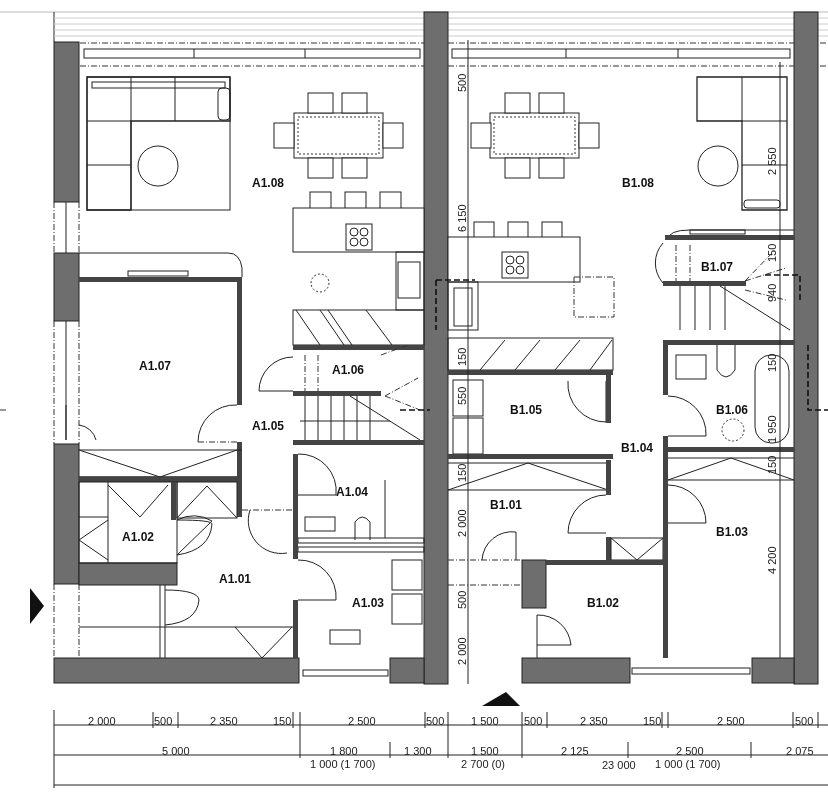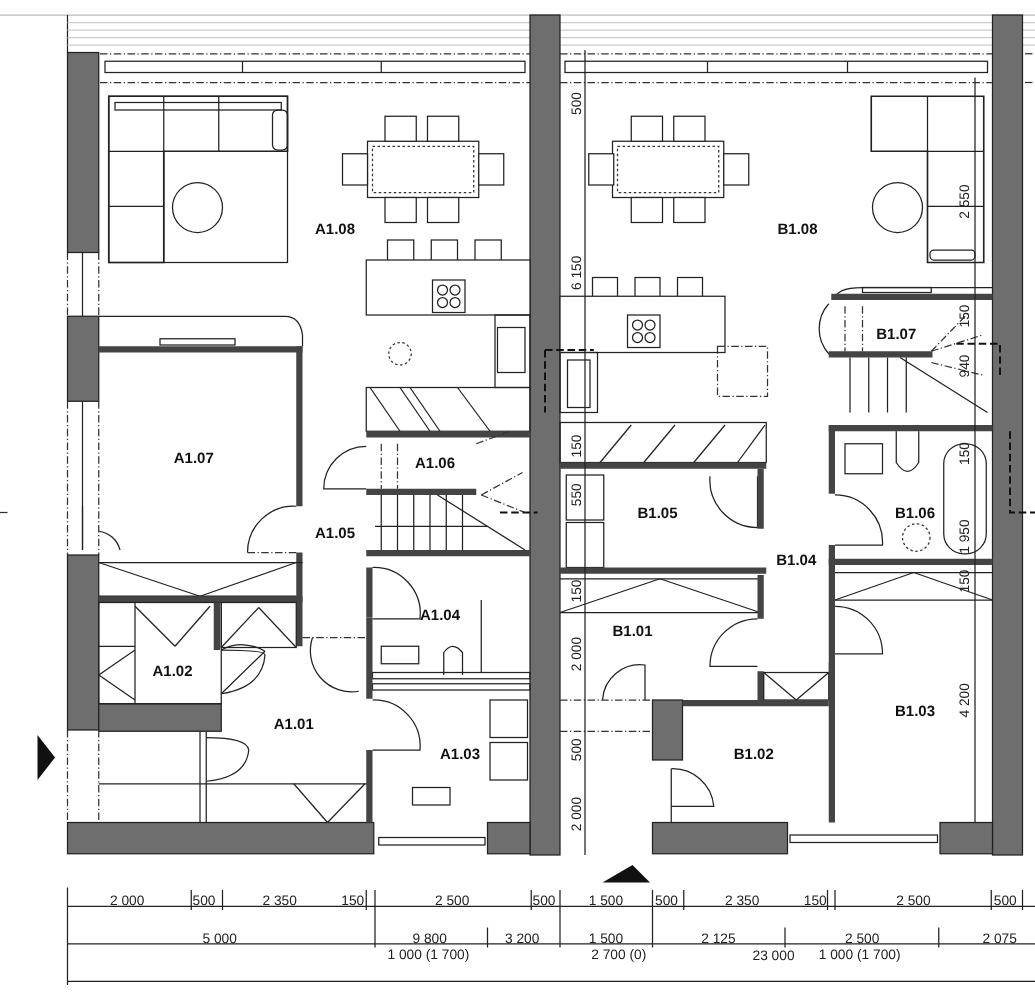--- a/index.html
+++ b/index.html
@@ -358,7 +358,7 @@
   <span class="lbl" style="left:621px;top:442px">B1.04</span>
   <span class="lbl" style="left:716px;top:404px">B1.06</span>
   <span class="lbl" style="left:490px;top:499px">B1.01</span>
-  <span class="lbl" style="left:716px;top:563px">B1.03</span>
+  <span class="lbl" style="left:716px;top:526px">B1.03</span>
   <span class="lbl" style="left:587px;top:597px">B1.02</span>
 </div>
 

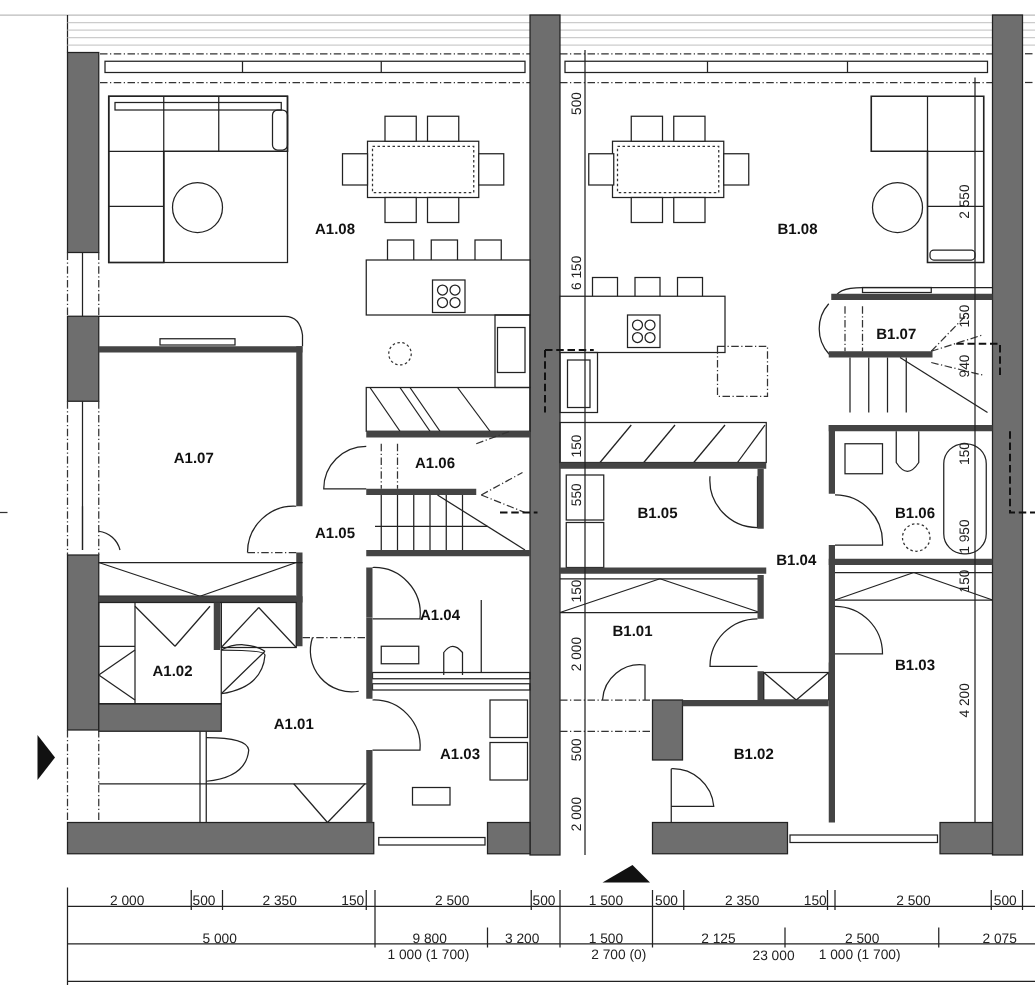--- a/index.html
+++ b/index.html
@@ -397,7 +397,7 @@
   <span class="dm" style="left:795px;top:716px">500</span>
 
   <span class="dm" style="left:162px;top:746px">5 000</span>
-  <span class="dm" style="left:330px;top:746px">9 800</span>
+  <span class="dm" style="left:330px;top:746px">1 800</span>
   <span class="dm" style="left:404px;top:746px">3 200</span>
   <span class="dm" style="left:471px;top:746px">1 500</span>
   <span class="dm" style="left:561px;top:746px">2 125</span>

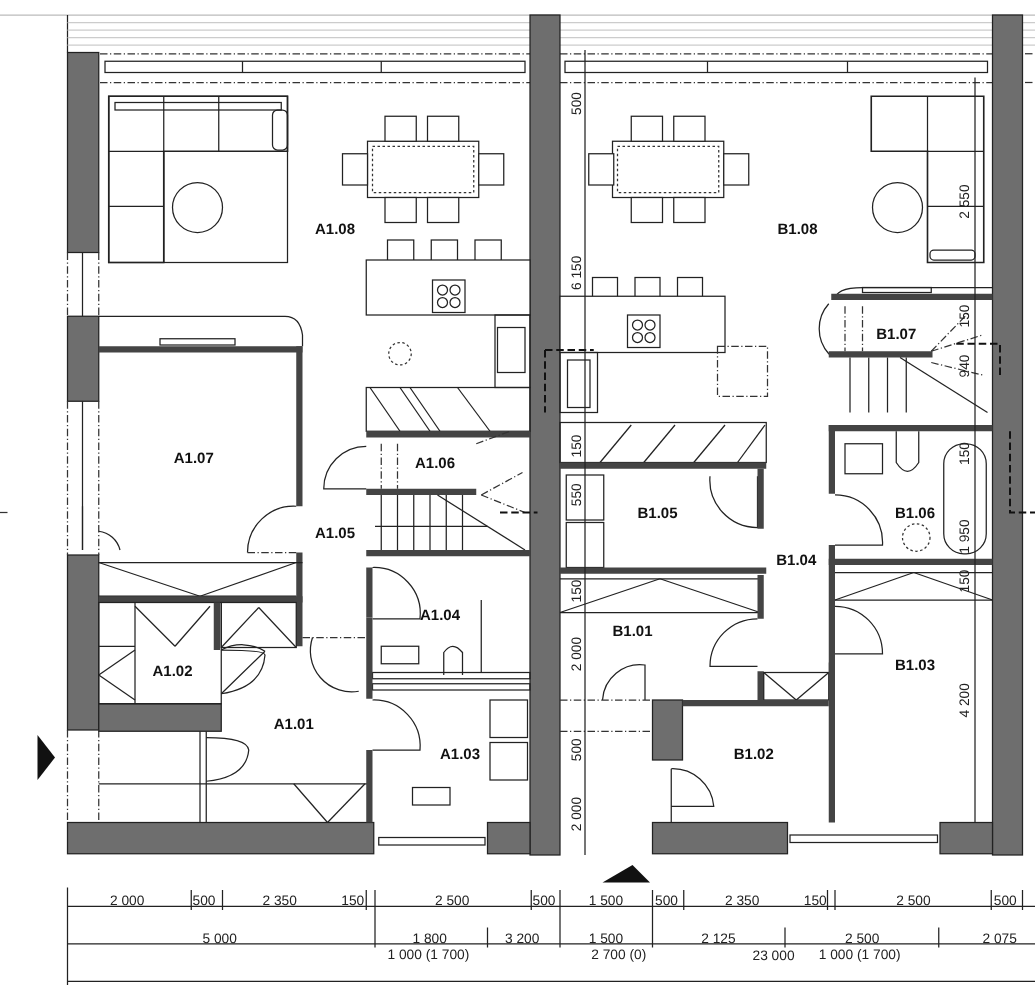--- a/index.html
+++ b/index.html
@@ -398,7 +398,7 @@
 
   <span class="dm" style="left:162px;top:746px">5 000</span>
   <span class="dm" style="left:330px;top:746px">1 800</span>
-  <span class="dm" style="left:404px;top:746px">3 200</span>
+  <span class="dm" style="left:404px;top:746px">1 300</span>
   <span class="dm" style="left:471px;top:746px">1 500</span>
   <span class="dm" style="left:561px;top:746px">2 125</span>
   <span class="dm" style="left:676px;top:746px">2 500</span>

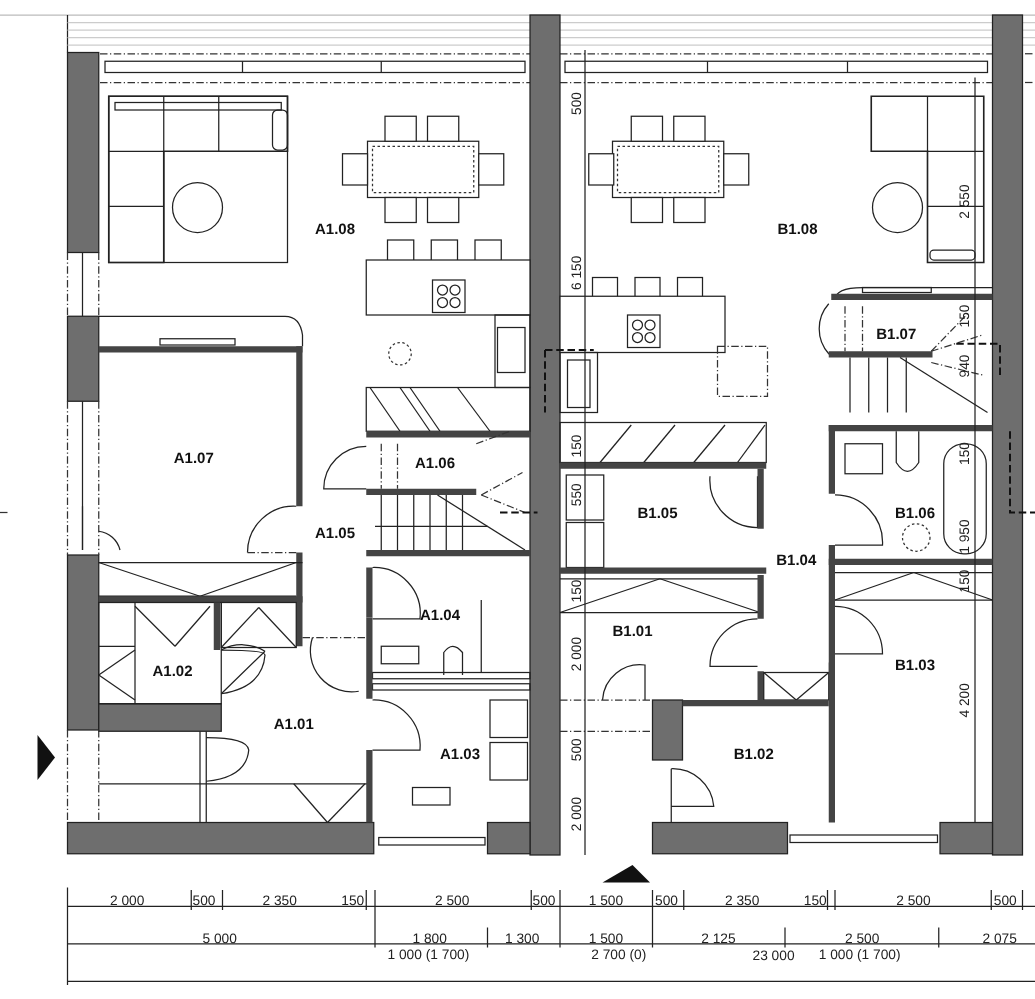--- a/index.html
+++ b/index.html
@@ -405,7 +405,7 @@
   <span class="dm" style="left:786px;top:746px">2 075</span>
 
   <span class="dm" style="left:310px;top:759px">1 000 (1 700)</span>
-  <span class="dm" style="left:473px;top:759px">2 700 (0)</span>
+  <span class="dm" style="left:461px;top:759px">2 700 (0)</span>
   <span class="dm" style="left:655px;top:759px">1 000 (1 700)</span>
 
   <span class="dm" style="left:602px;top:760px">23 000</span>

